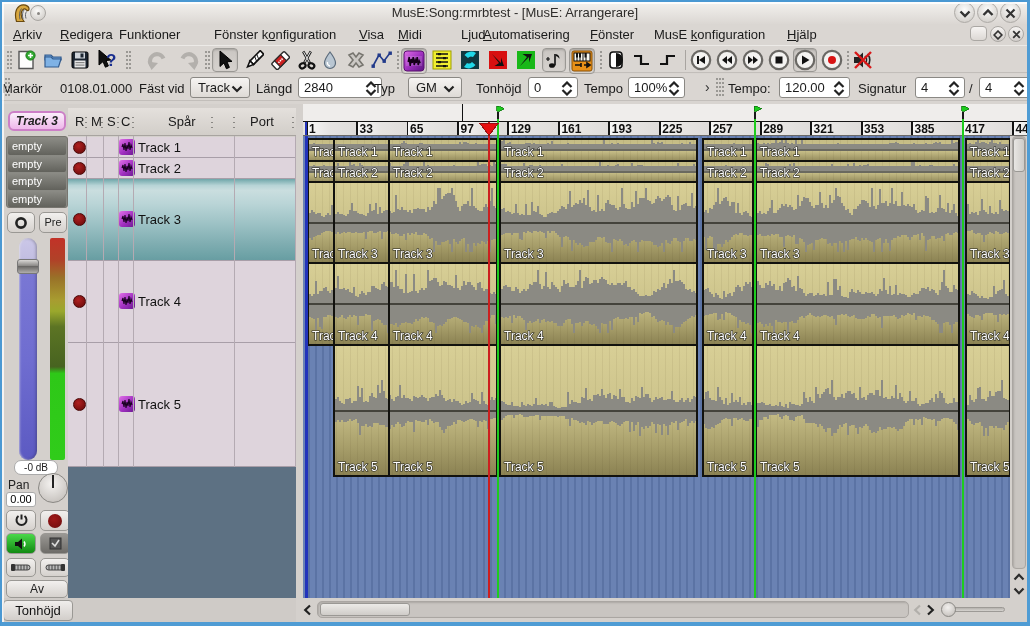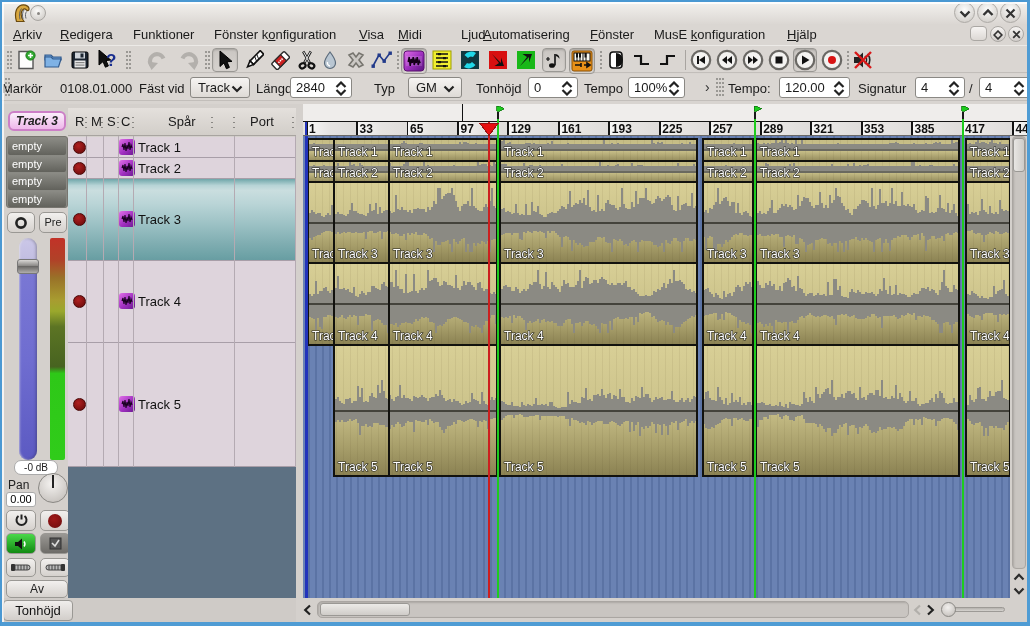--- a/index.html
+++ b/index.html
@@ -55,6 +55,7 @@
 <div class="abs" style="left:2px;top:2px;width:1025px;height:1.5px;background:rgba(255,255,255,0.85);z-index:98"></div>
 <div class="abs" style="left:2px;top:2px;width:2px;height:620px;background:rgba(255,255,255,0.75);z-index:98"></div>
 <div class="abs titlebar">
+ <div class="ttxt">MusE:Song:rmrbtest - [MusE: Arrangerare]</div>
  <svg class="abs" style="left:12px;top:2px" width="18" height="19" viewBox="0 0 18 19">
       <path d="M2.5 17.5 C0.5 11 1.5 4.5 5.5 2 C9.5 -0.5 14.5 1.5 15 4.5 C15.3 6.5 13.5 7 12.5 6 C10.5 4 8.5 5 7.5 8 C6.5 11.5 8 15 10 17.5z" fill="#d8a840" stroke="#6a4a10" stroke-width="1.2"></path>
       <path d="M6 15.5 C5 11 5.5 7 7.5 4.5 M9 15 C8 11 8.5 8 10 6 M12 14.5 C11 11.5 11.5 9 12.5 7.5" stroke="#55585e" stroke-width="0.9" fill="none"></path>

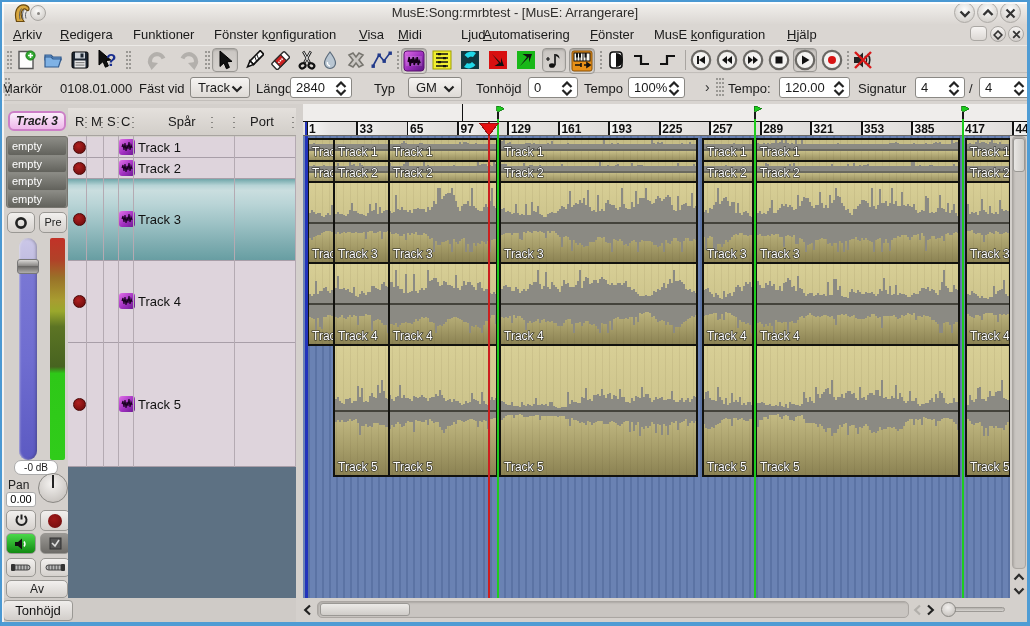--- a/index.html
+++ b/index.html
@@ -76,7 +76,7 @@
 <div class="abs menubar">
  <span style="left:11px"><u>A</u>rkiv</span>
  <span style="left:58px"><u>R</u>edigera</span>
- <span style="left:131px">Funktioner</span>
+ <span style="left:117px">Funktioner</span>
  <span style="left:212px">Fönster k<u>o</u>nfiguration</span>
  <span style="left:357px"><u>V</u>isa</span>
  <span style="left:396px"><u>M</u>idi</span>

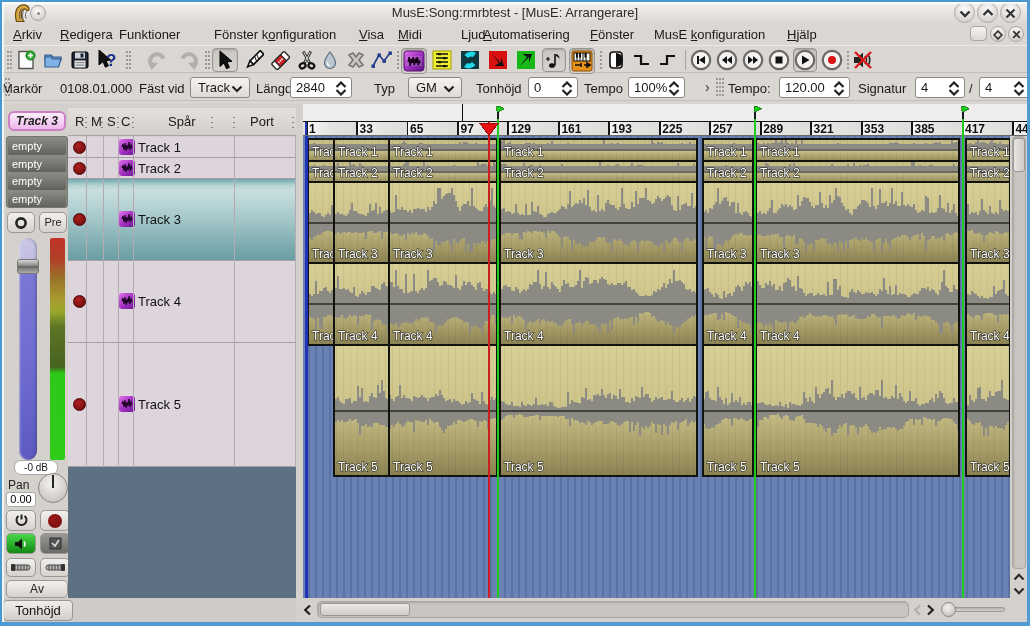--- a/index.html
+++ b/index.html
@@ -336,7 +336,7 @@
       </svg>
     </div>
  <span class="lbl" style="left:254px">Längd</span>
- <div class="spin" style="left:288px;width:62px">
+ <div class="spin" style="left:296px;width:84px">
       <span class="v">2840</span>
       <svg width="12" height="15" viewBox="0 0 12 15" style="position:absolute;right:4px;top:3px">
         <path d="M1.5 6 L6 1.5 L10.5 6" stroke="#222" stroke-width="2.2" fill="none"></path>

